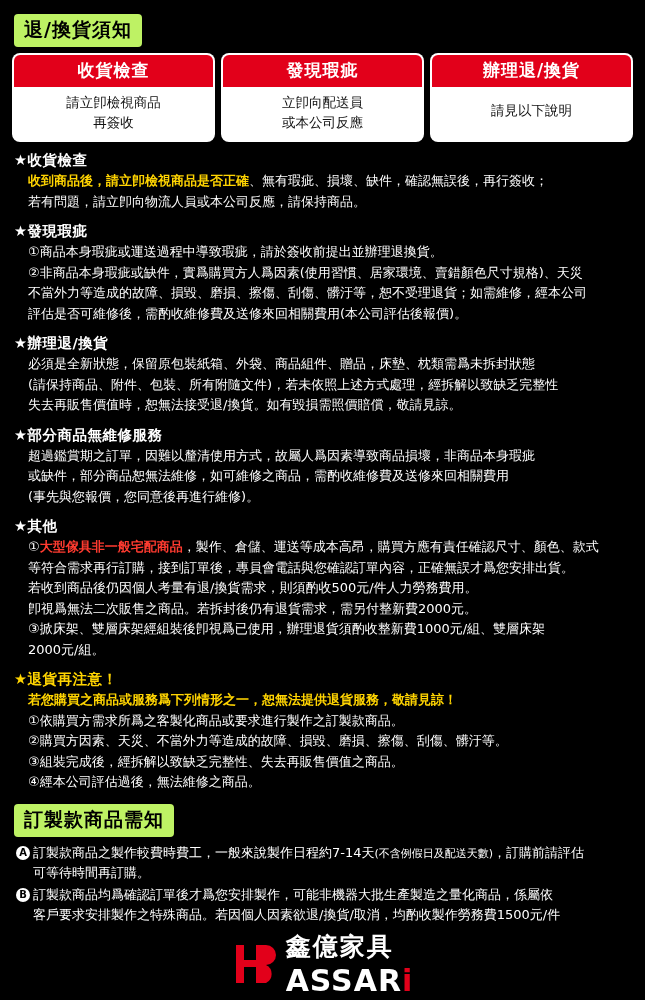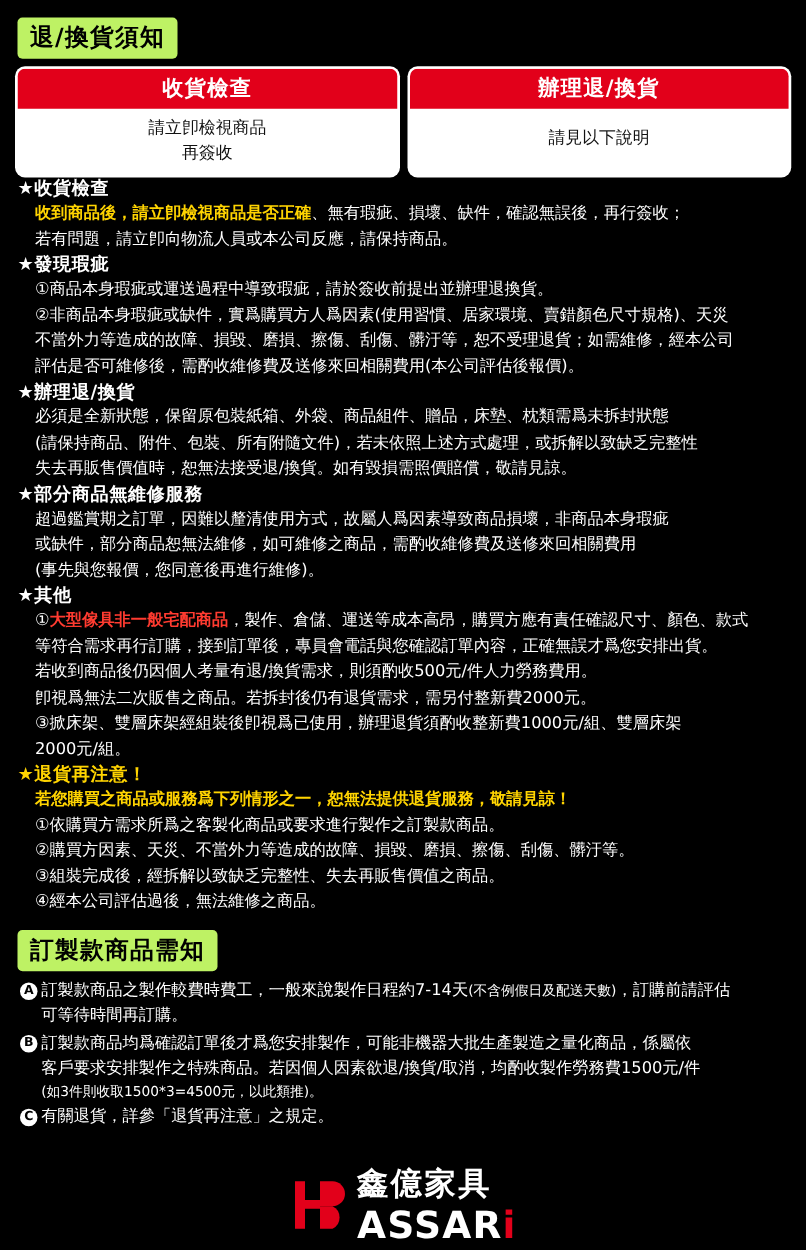--- a/index.html
+++ b/index.html
@@ -108,6 +108,12 @@
       </div>
     </div>
     <div class="step">
+      <div class="step-head">發現瑕疵</div>
+      <div class="step-body">
+        立卽向配送員<br>或本公司反應
+      </div>
+    </div>
+    <div class="step">
       <div class="step-head">辦理退/換貨</div>
       <div class="step-body center-one">請見以下說明</div>
     </div>

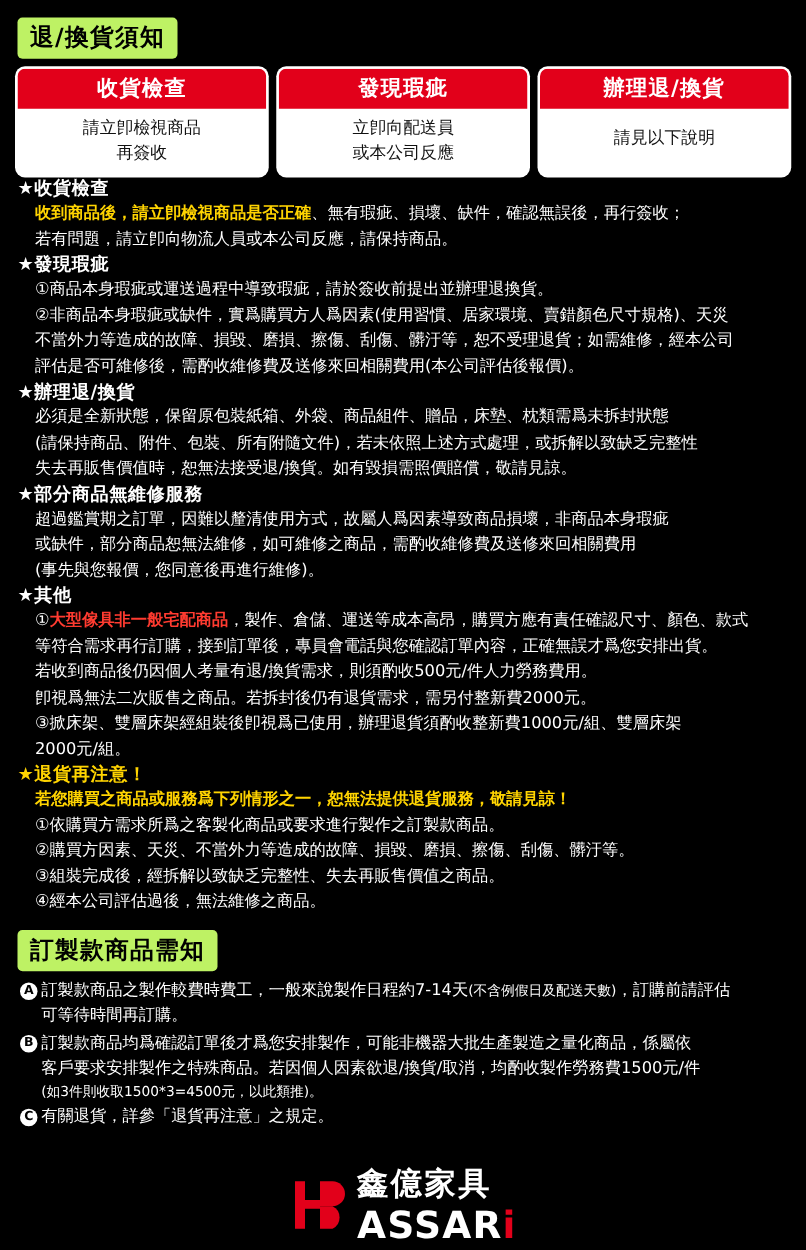--- a/index.html
+++ b/index.html
@@ -47,7 +47,7 @@
   .step-body.center-one { padding-top:14px; padding-bottom:16px;}
 
   
-  .blk { margin-top:1px; }
+  .blk { margin-top:11px; }
   .hd {
     font-size:14.5px; font-weight:bold; color:#fff;
     letter-spacing:0.5px;

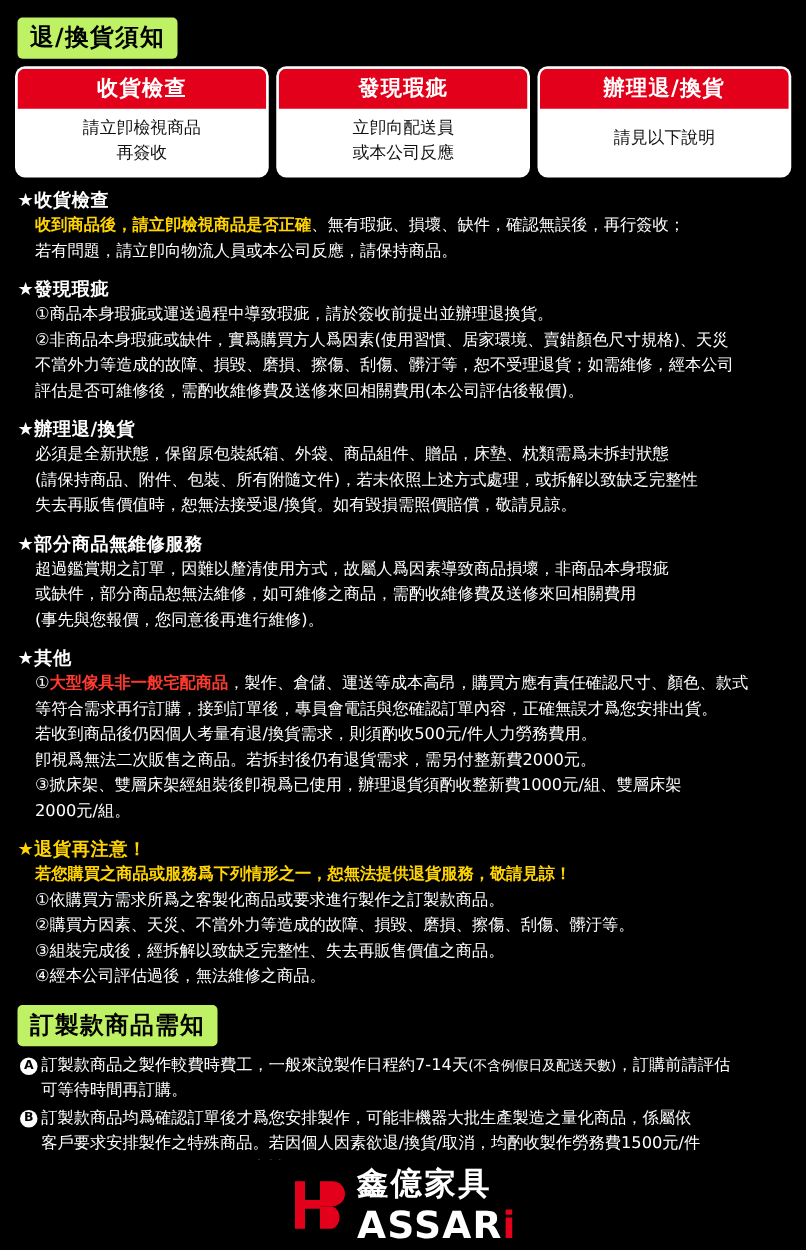--- a/index.html
+++ b/index.html
@@ -144,7 +144,7 @@
     <div class="hd">★辦理退/換貨</div>
     <div class="body-text">
       <p>必須是全新狀態，保留原包裝紙箱、外袋、商品組件、贈品，床墊、枕類需爲未拆封狀態</p>
-      <p>(請保持商品、附件、包裝、所有附隨文件)，若未依照上述方式處理，或拆解以致缺乏完整性</p>
+      <p>(請保持商品、附件、包裝、所有附隨文件)，若未依照上述方式處理，經拆解以致缺乏完整性</p>
       <p>失去再販售價值時，恕無法接受退/換貨。如有毀損需照價賠償，敬請見諒。</p>
     </div>
   </div>

